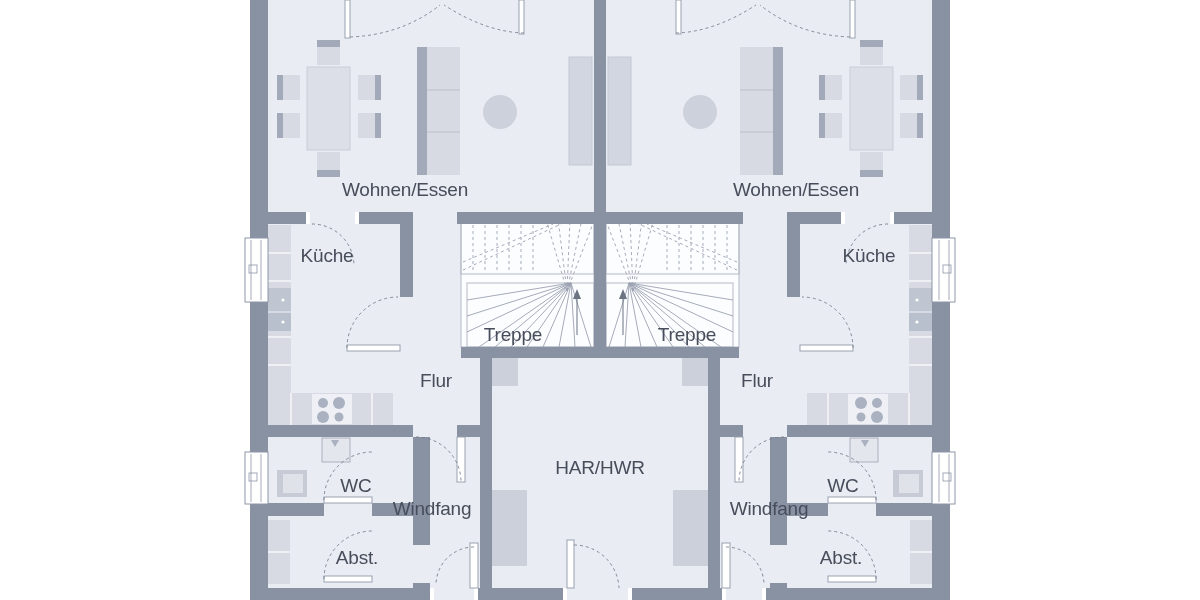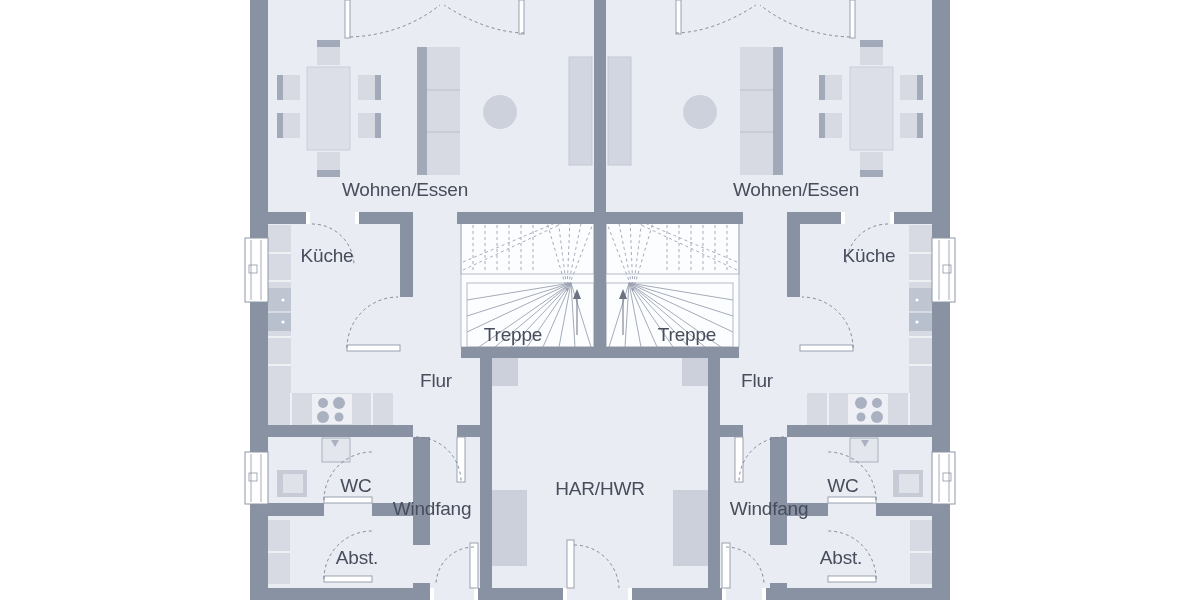--- a/index.html
+++ b/index.html
@@ -368,7 +368,7 @@
 <div class="room-label" style="left:769px;top:509px;">Windfang</div>
 <div class="room-label" style="left:841px;top:558px;">Abst.</div>
 
-<div class="room-label" style="left:600px;top:489px;">HAR/HWR</div>
+<div class="room-label" style="left:600px;top:468px;">HAR/HWR</div>
 </div>
 
 </body></html>

